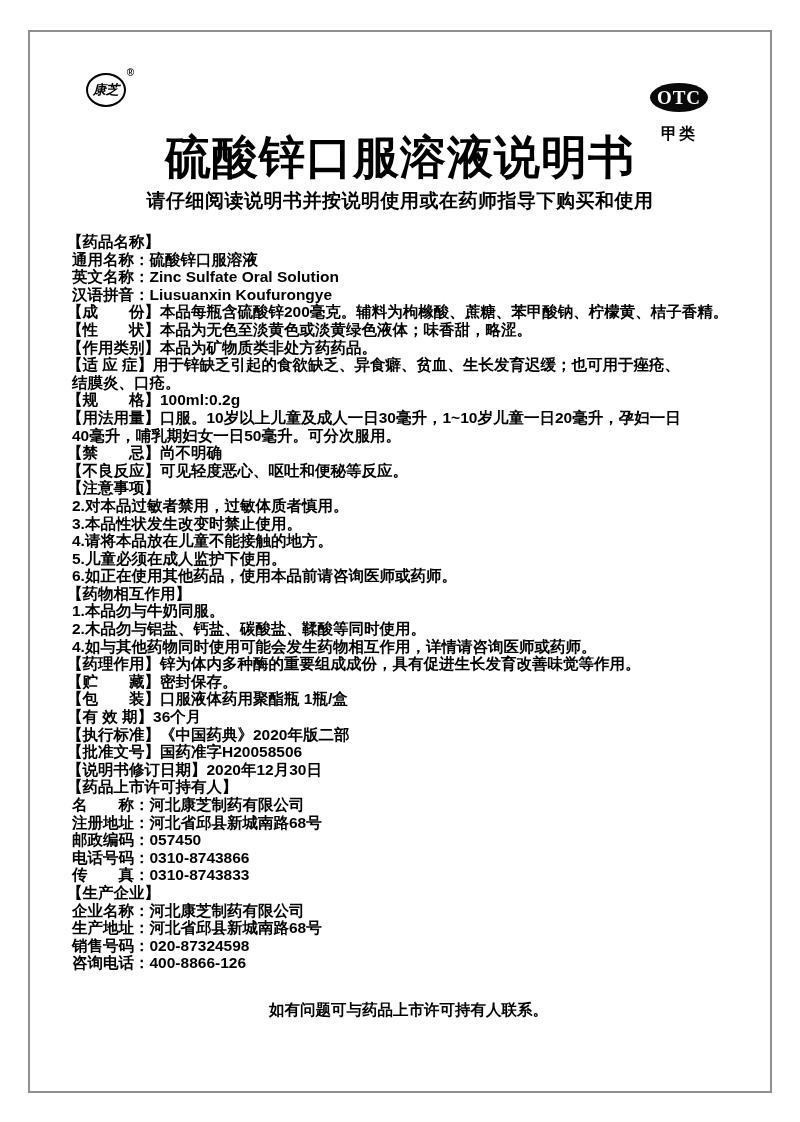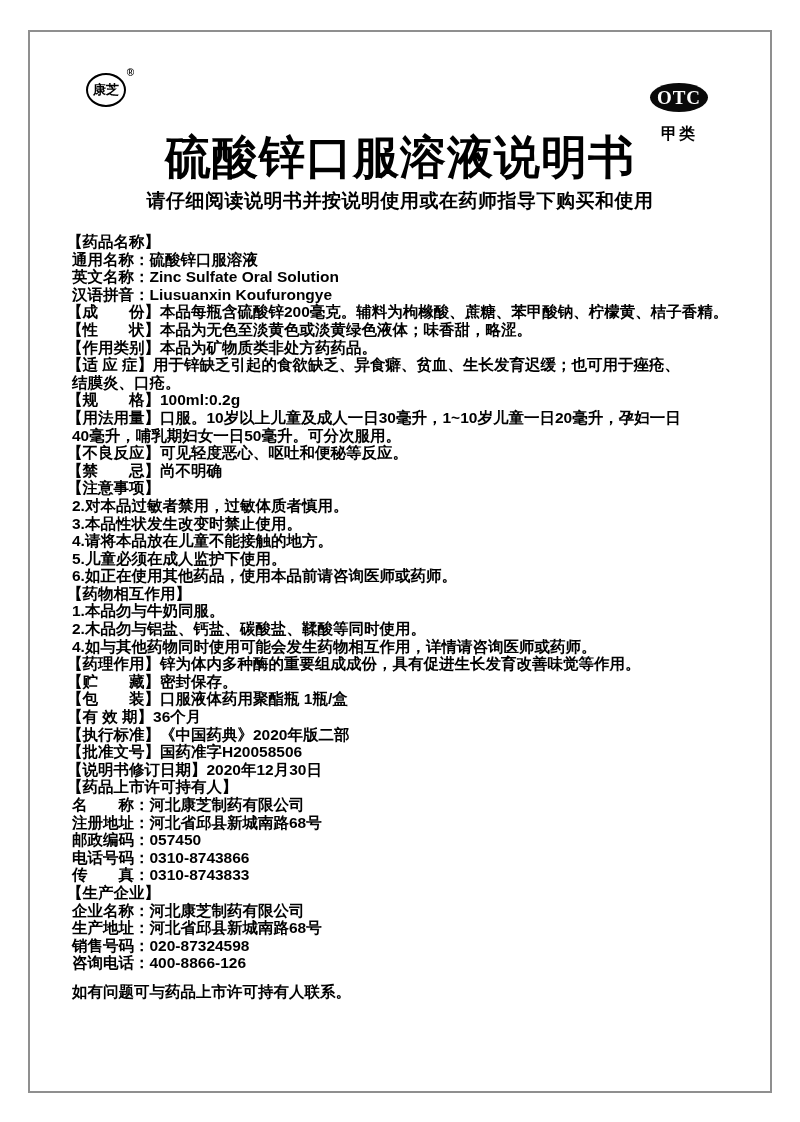--- a/index.html
+++ b/index.html
@@ -38,6 +38,7 @@
     border-radius:50%;
     box-sizing:border-box;
     font-size:13px;font-weight:bold;
+    font-style:italic;
     letter-spacing:0px;
   }
   .brand .reg{

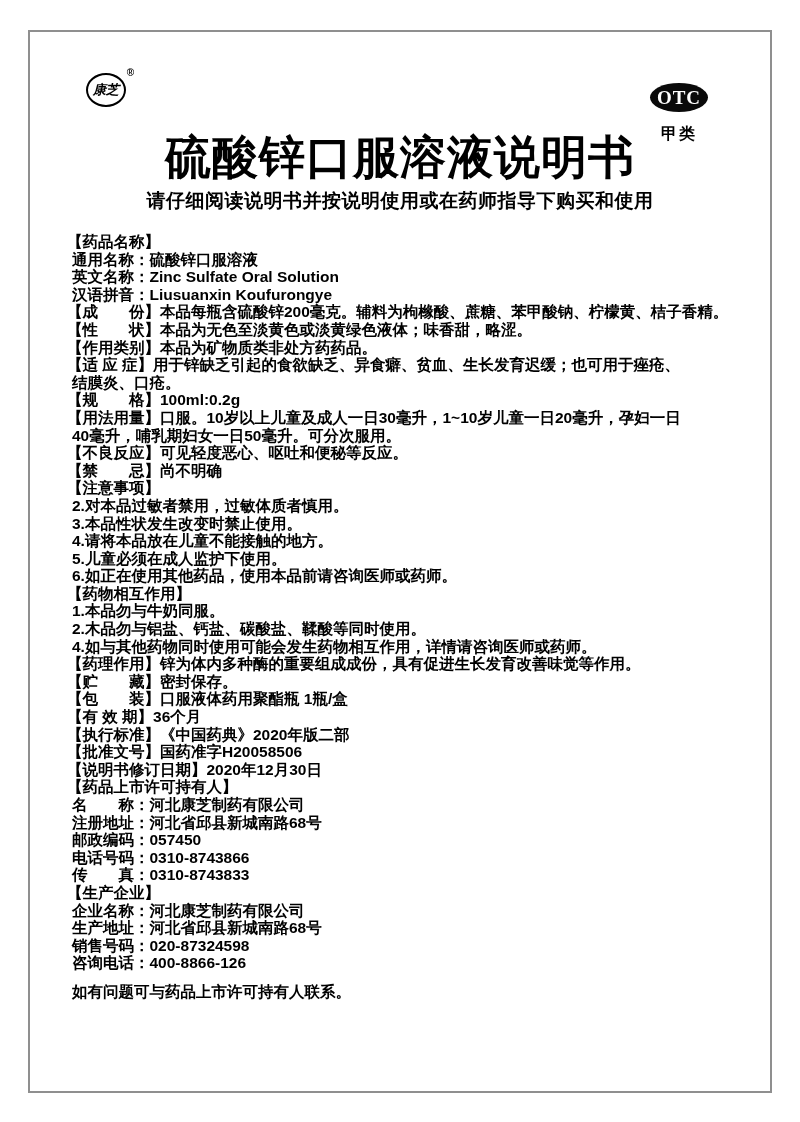--- a/index.html
+++ b/index.html
@@ -132,8 +132,8 @@
           <div class="bline">【规　　格】100ml:0.2g</div>
           <div class="bline">【用法用量】口服。10岁以上儿童及成人一日30毫升，1~10岁儿童一日20毫升，孕妇一日</div>
           <div class="bline cont">40毫升，哺乳期妇女一日50毫升。可分次服用。</div>
+          <div class="bline">【禁　　忌】尚不明确</div>
           <div class="bline">【不良反应】可见轻度恶心、呕吐和便秘等反应。</div>
-          <div class="bline">【禁　　忌】尚不明确</div>
           <div class="bline">【注意事项】</div>
           <div class="bline cont">2.对本品过敏者禁用，过敏体质者慎用。</div>
           <div class="bline cont">3.本品性状发生改变时禁止使用。</div>

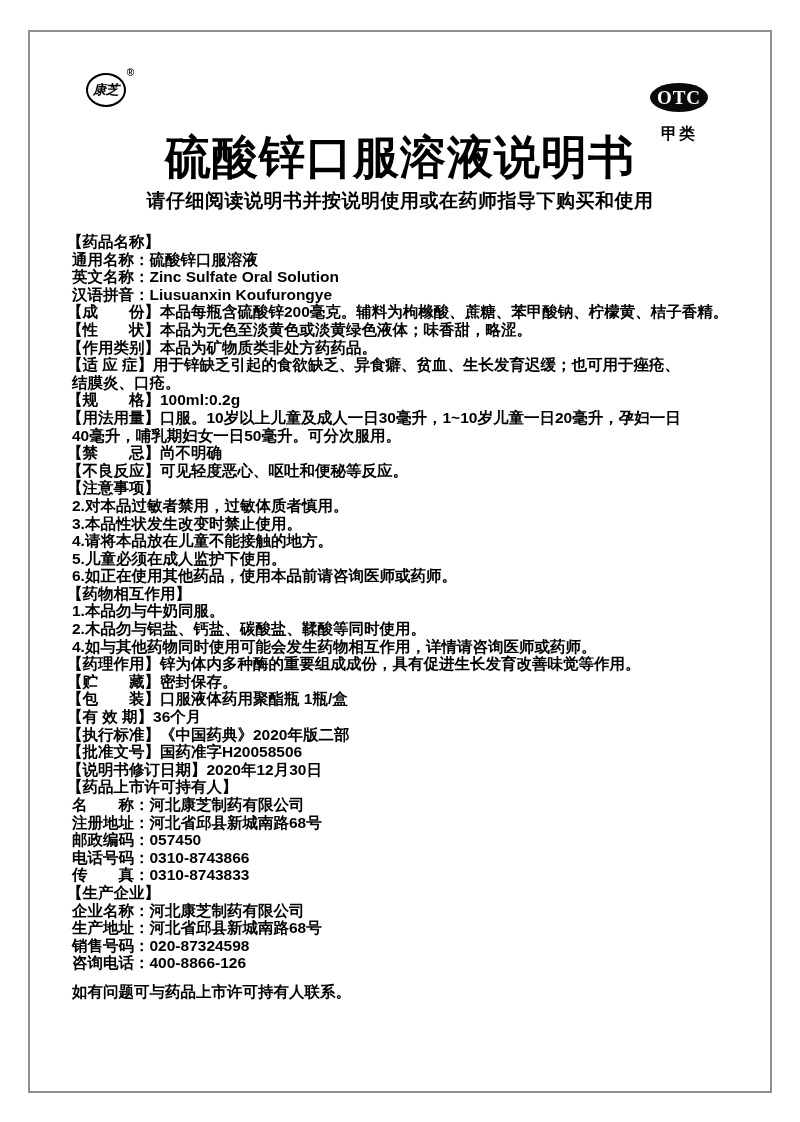--- a/index.html
+++ b/index.html
@@ -89,9 +89,10 @@
   .bline{white-space:nowrap;}
   .bline.cont{padding-left:5px;}
   .footer-note{
-    margin-top:11px;
+    margin-top:29px;
     padding-left:5px;
     white-space:nowrap;
+    text-align:center;
   }
 </style>
 </head>

